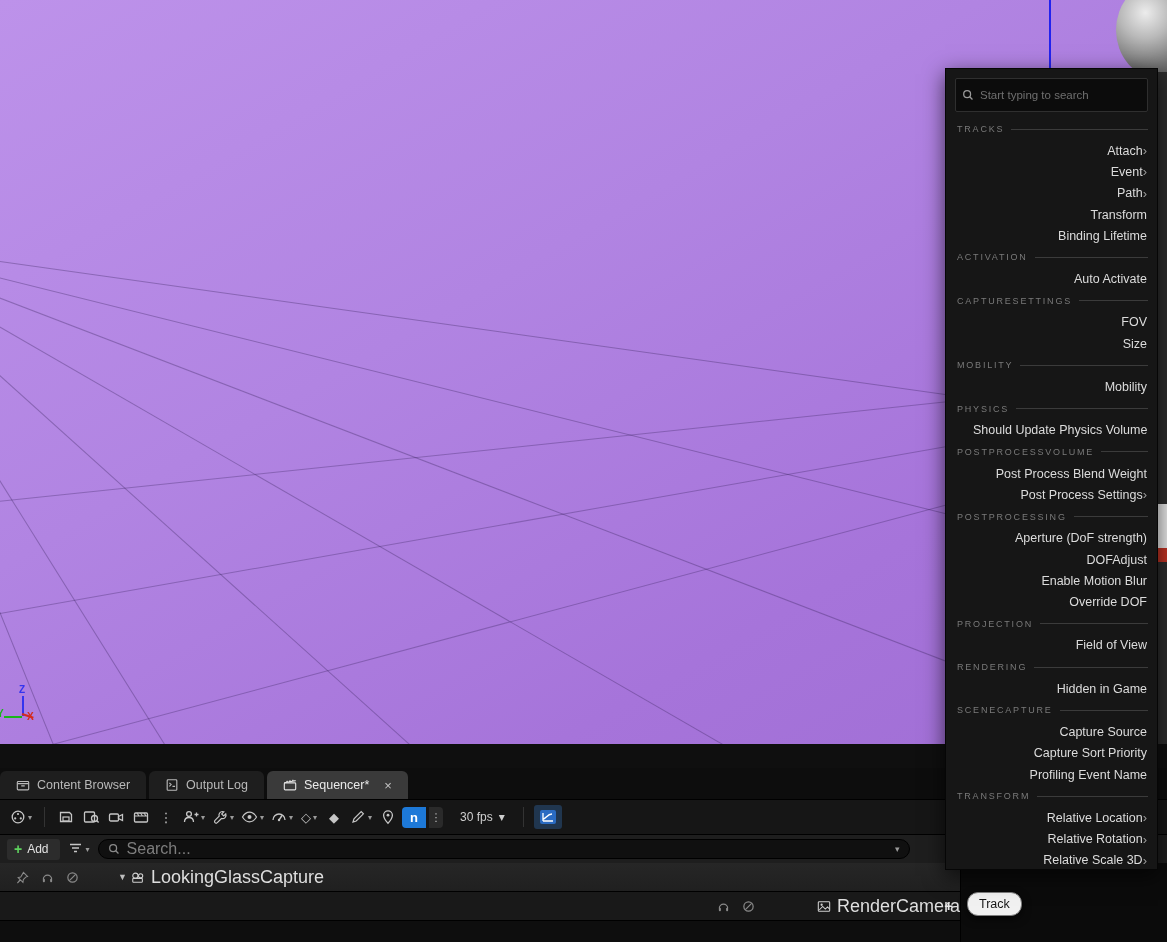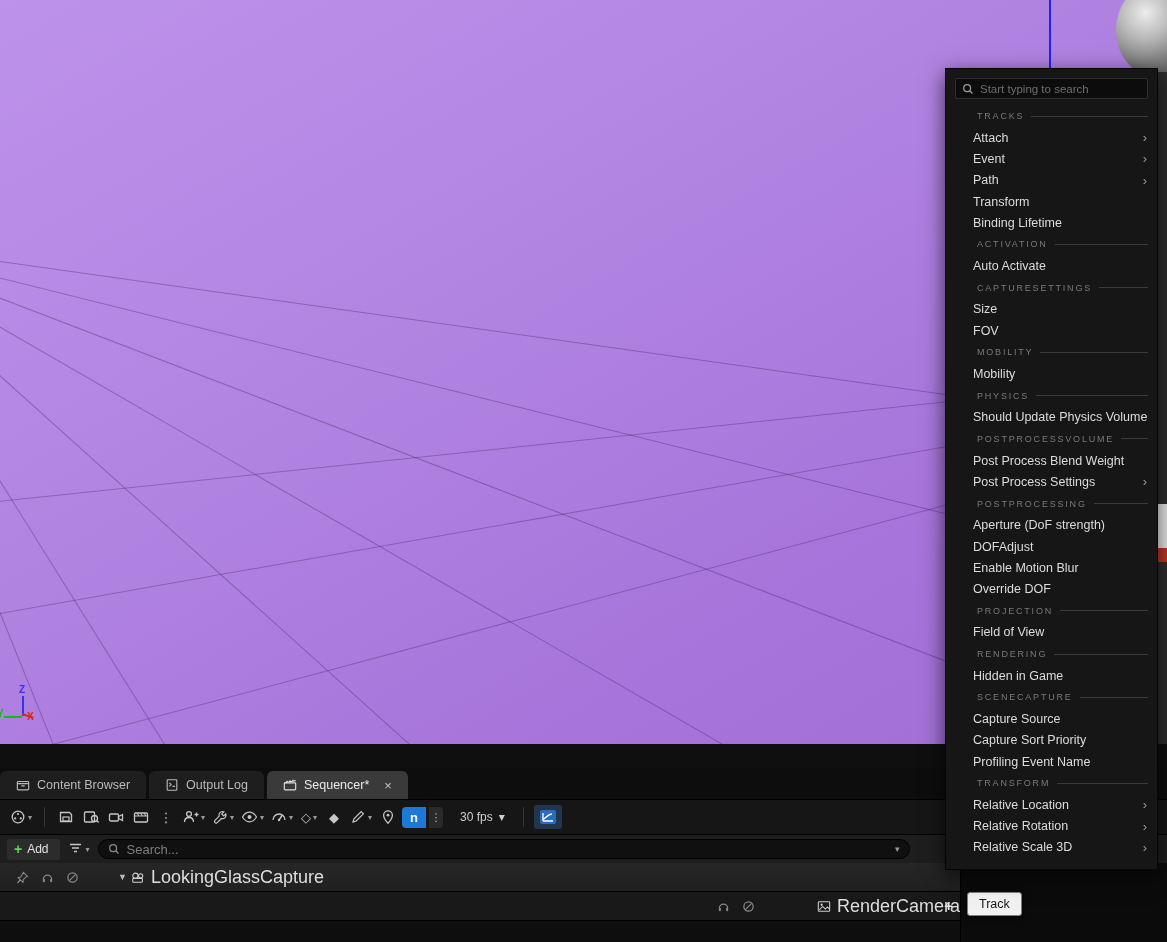--- a/index.html
+++ b/index.html
@@ -87,7 +87,7 @@
   
   .context-menu{position:absolute;left:945px;top:68px;width:213px;height:802px;background:#161616;
     border:1px solid #060606;box-shadow:0 6px 20px rgba(0,0,0,.65);display:flex;flex-direction:column;padding:7px 0 4px;}
-  .menu-search{display:flex;align-items:center;gap:6px;margin:2px 9px 6px;height:21px;background:#0c0c0c;
+  .menu-search{display:flex;align-items:center;gap:6px;margin:2px 9px 6px;height:34px;background:#0c0c0c;
     border:1px solid #2f2f2f;border-radius:2px;padding:0 6px;color:#777;}
   .menu-search input{flex:1;background:transparent;border:none;outline:none;color:#cfcfcf;font-size:11.5px;font-family:inherit;min-width:0;}
   .menu-search input::placeholder{color:#6f6f6f;}

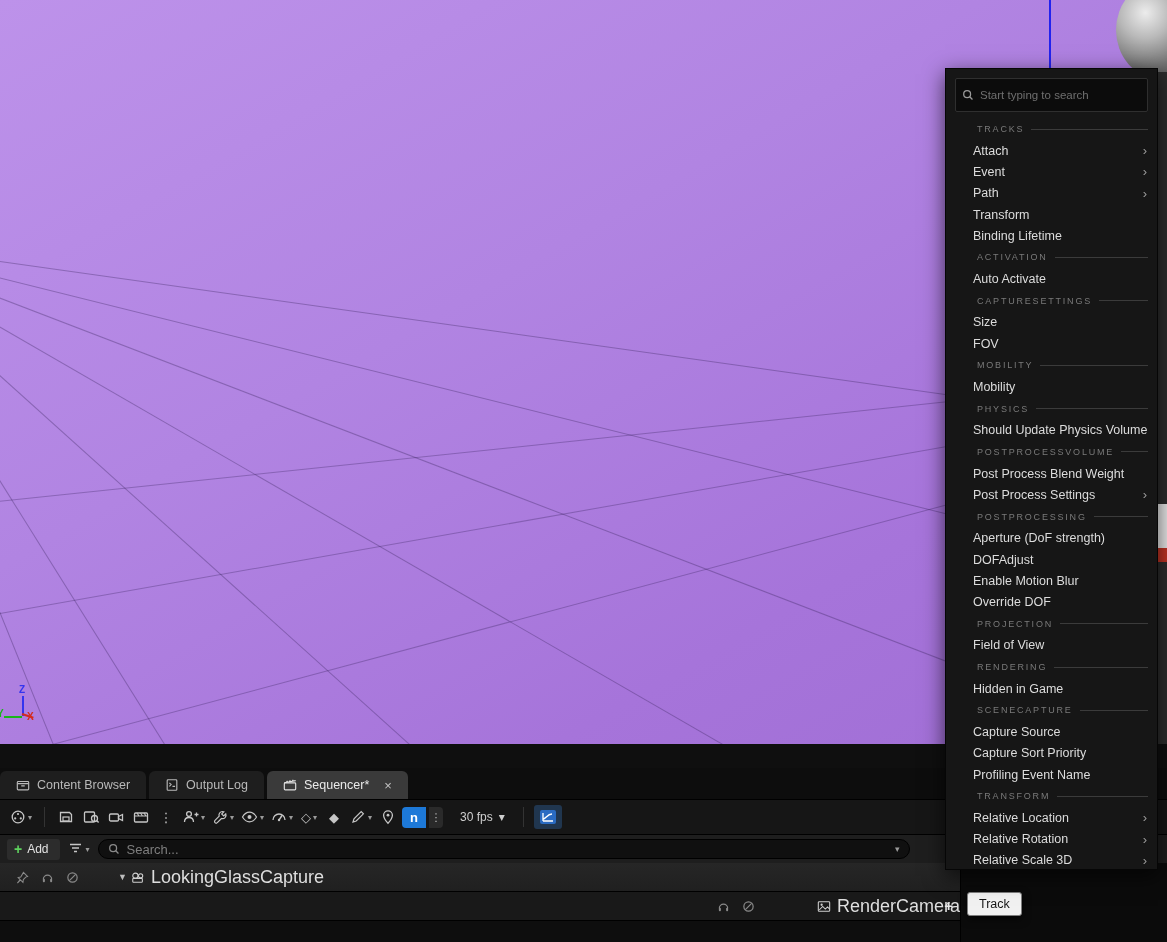--- a/index.html
+++ b/index.html
@@ -93,7 +93,7 @@
   .menu-search input::placeholder{color:#6f6f6f;}
   .menu-sections{flex:1;overflow:hidden;}
   .menu-section-header{display:flex;align-items:center;height:22px;padding:0 9px 0 11px;color:#7a7a7a;
-    font-size:9px;letter-spacing:1.8px;margin-left:20px;}
+    font-size:9px;letter-spacing:1.8px;}
   .menu-section-header .hr{flex:1;height:1px;background:#3b3b3b;margin-left:7px;}
   .menu-item{display:flex;align-items:center;height:21.3px;padding:0 10px 0 27px;color:#dcdcdc;font-size:12.5px;cursor:default;}
   .menu-item .menu-item-label{flex:1;white-space:nowrap;}

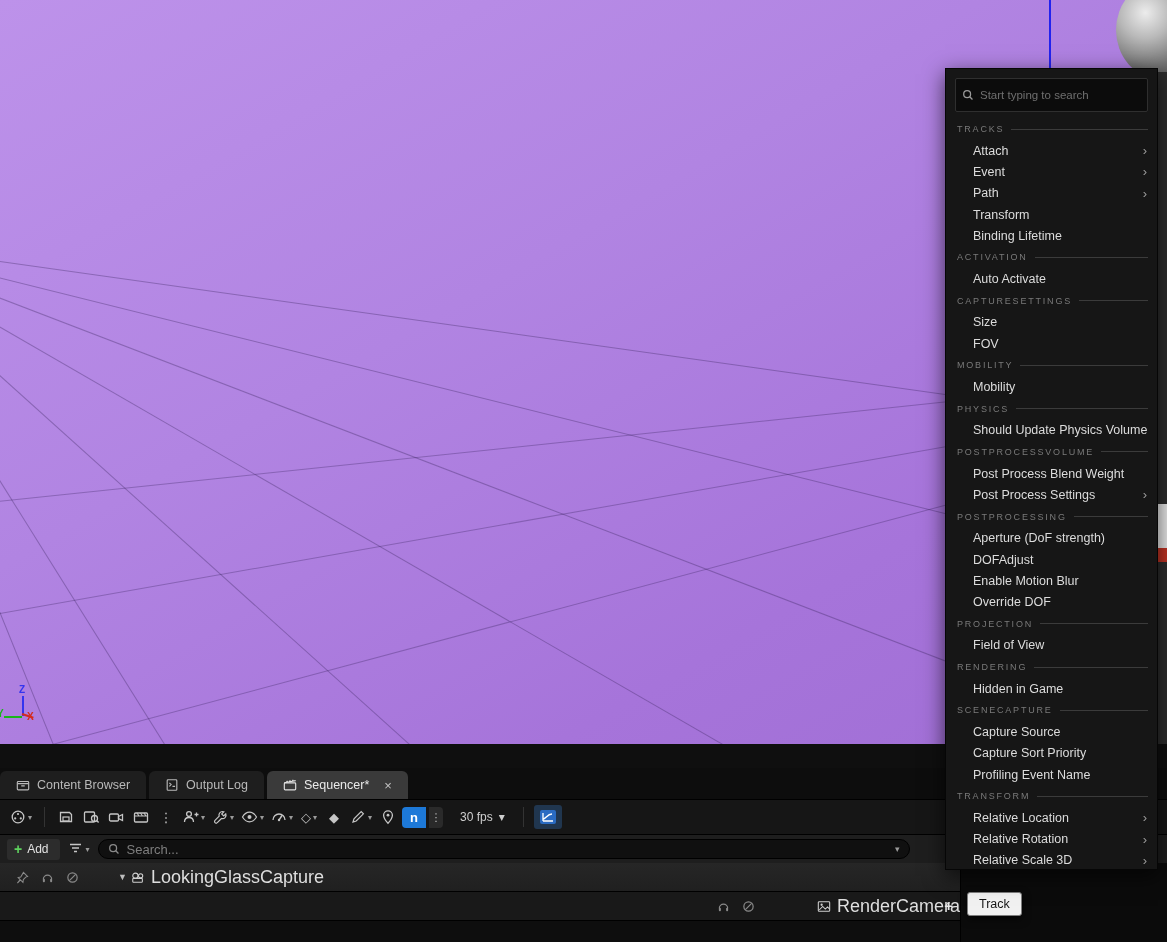--- a/index.html
+++ b/index.html
@@ -95,7 +95,7 @@
   .menu-section-header{display:flex;align-items:center;height:22px;padding:0 9px 0 11px;color:#7a7a7a;
     font-size:9px;letter-spacing:1.8px;}
   .menu-section-header .hr{flex:1;height:1px;background:#3b3b3b;margin-left:7px;}
-  .menu-item{display:flex;align-items:center;height:21.3px;padding:0 10px 0 27px;color:#dcdcdc;font-size:12.5px;cursor:default;}
+  .menu-item{display:flex;align-items:center;height:21.3px;padding:0 10px 0 27px;color:#dcdcdc;font-size:12.5px;cursor:default;text-align:right;}
   .menu-item .menu-item-label{flex:1;white-space:nowrap;}
   .menu-item .submenu-chevron{color:#9a9a9a;font-size:13px;line-height:1;}
 </style>

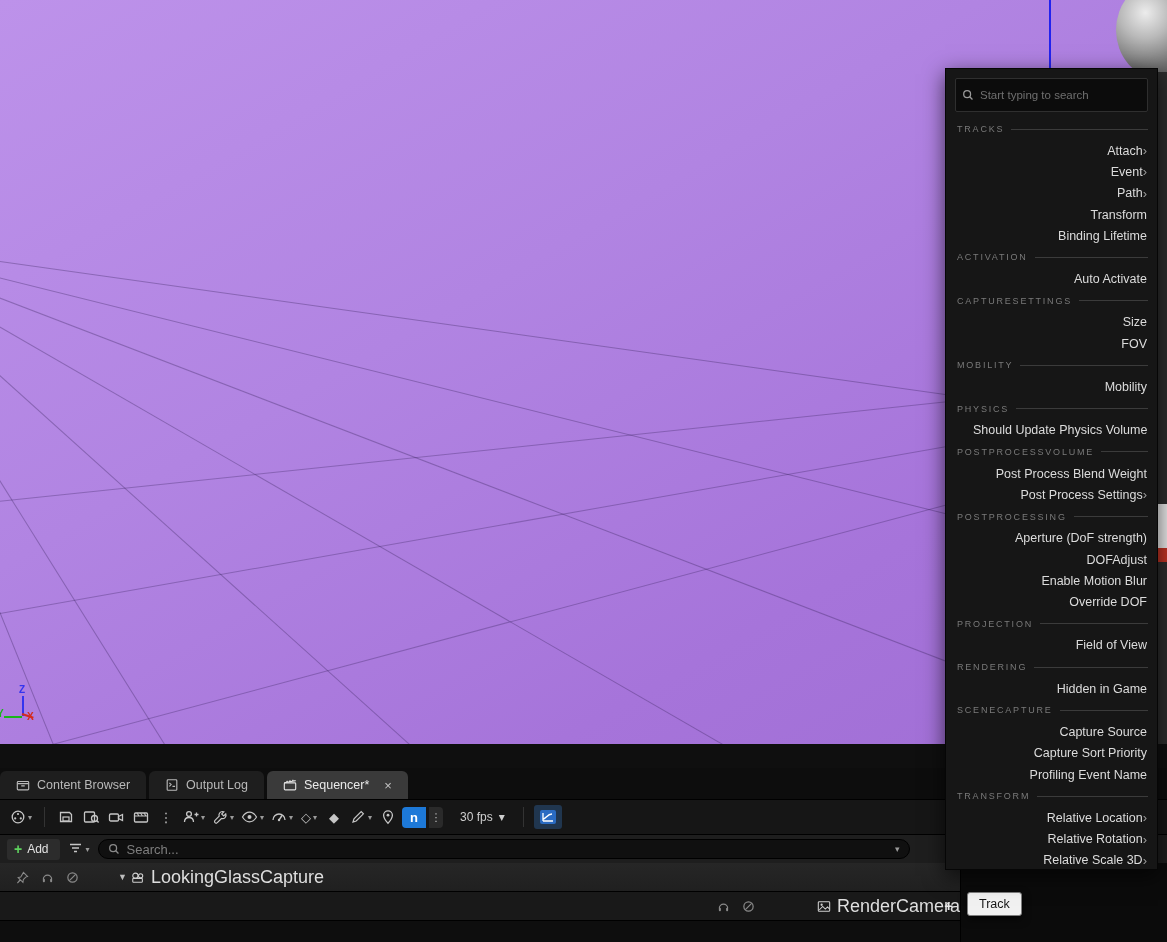--- a/index.html
+++ b/index.html
@@ -403,11 +403,11 @@
           <span class="hr"></span>
         </div>
         <div class="menu-item">
+          <span class="menu-item-label">FOV</span>
+        </div>
+        <div class="menu-item">
           <span class="menu-item-label">Size</span>
         </div>
-        <div class="menu-item">
-          <span class="menu-item-label">FOV</span>
-        </div>
         <div class="menu-section-header">
           <span>MOBILITY</span>
           <span class="hr"></span>

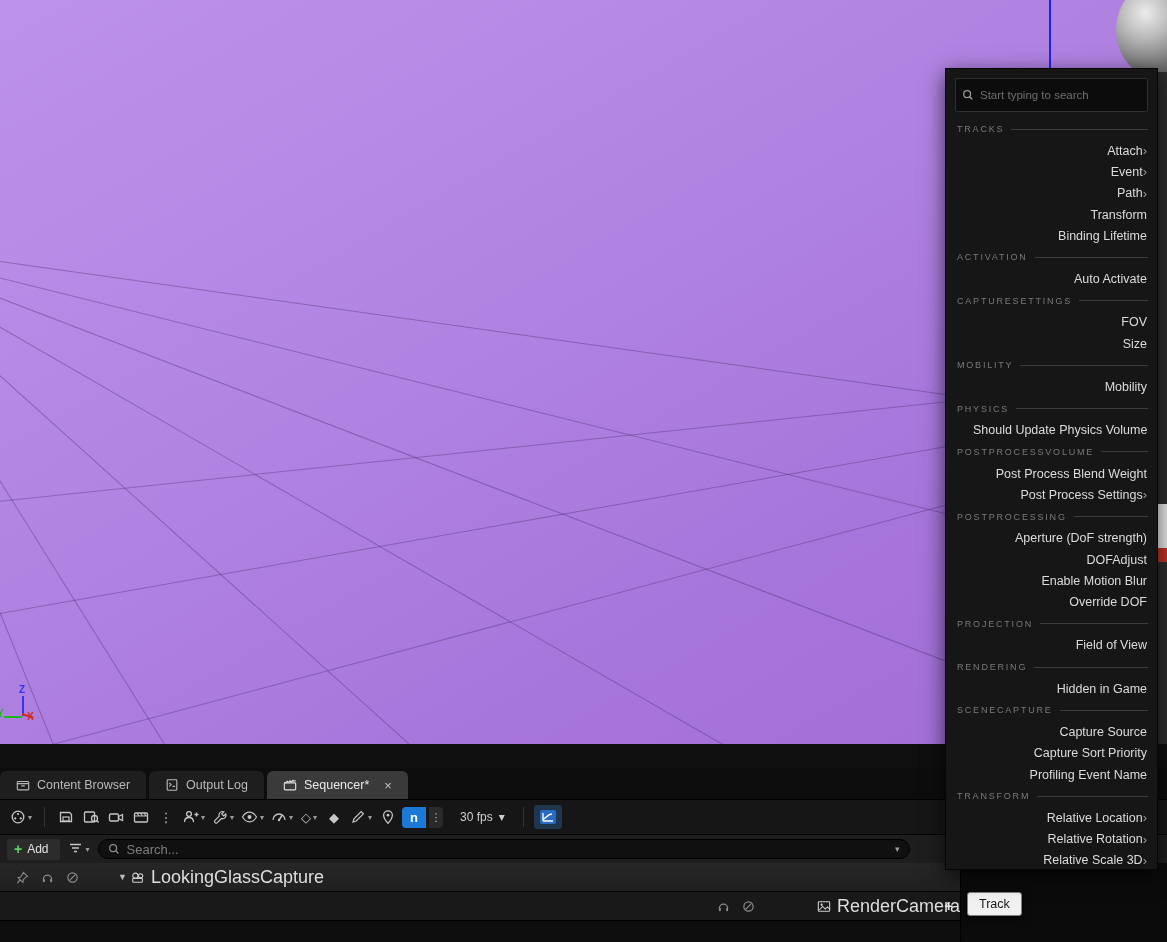--- a/index.html
+++ b/index.html
@@ -63,7 +63,7 @@
   .filter-button .chev{font-size:8px;color:#9a9a9a;}
   .search-box{flex:1;max-width:812px;display:flex;align-items:center;gap:7px;height:20px;background:#101010;
     border:1px solid #000;border-radius:10px;padding:0 9px;color:#8a8a8a;}
-  .search-box input{flex:1;background:transparent;border:none;outline:none;color:#cfcfcf;font-size:13px;font-family:inherit;}
+  .search-box input{flex:1;background:transparent;border:none;outline:none;color:#cfcfcf;font-size:16px;font-family:inherit;}
   .search-box input::placeholder{color:#7e7e7e;}
   .search-box .chev{font-size:9px;color:#9a9a9a;}
 

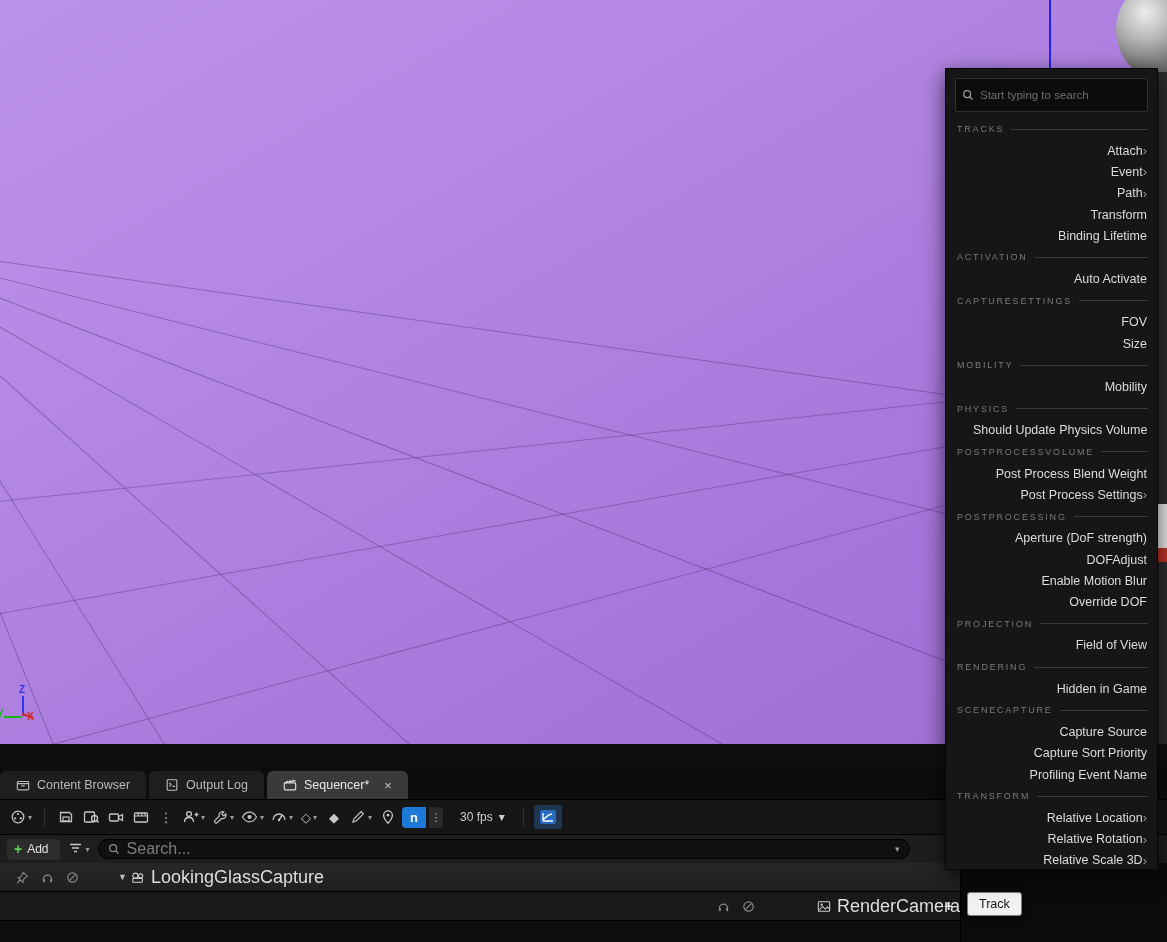--- a/index.html
+++ b/index.html
@@ -82,7 +82,7 @@
   .timeline-area{position:absolute;left:960px;top:0;width:207px;height:198px;background:#0b0b0b;border-left:1px solid #000;}
 
   .track-tooltip{position:absolute;left:967px;top:892px;background:#f1f1f1;color:#151515;border:1px solid #7e7e7e;
-    border-radius:3px;padding:4px 11px;font-size:12.5px;box-shadow:0 3px 8px rgba(0,0,0,.6);}
+    border-radius:11px;padding:4px 11px;font-size:12.5px;box-shadow:0 3px 8px rgba(0,0,0,.6);}
 
   
   .context-menu{position:absolute;left:945px;top:68px;width:213px;height:802px;background:#161616;

